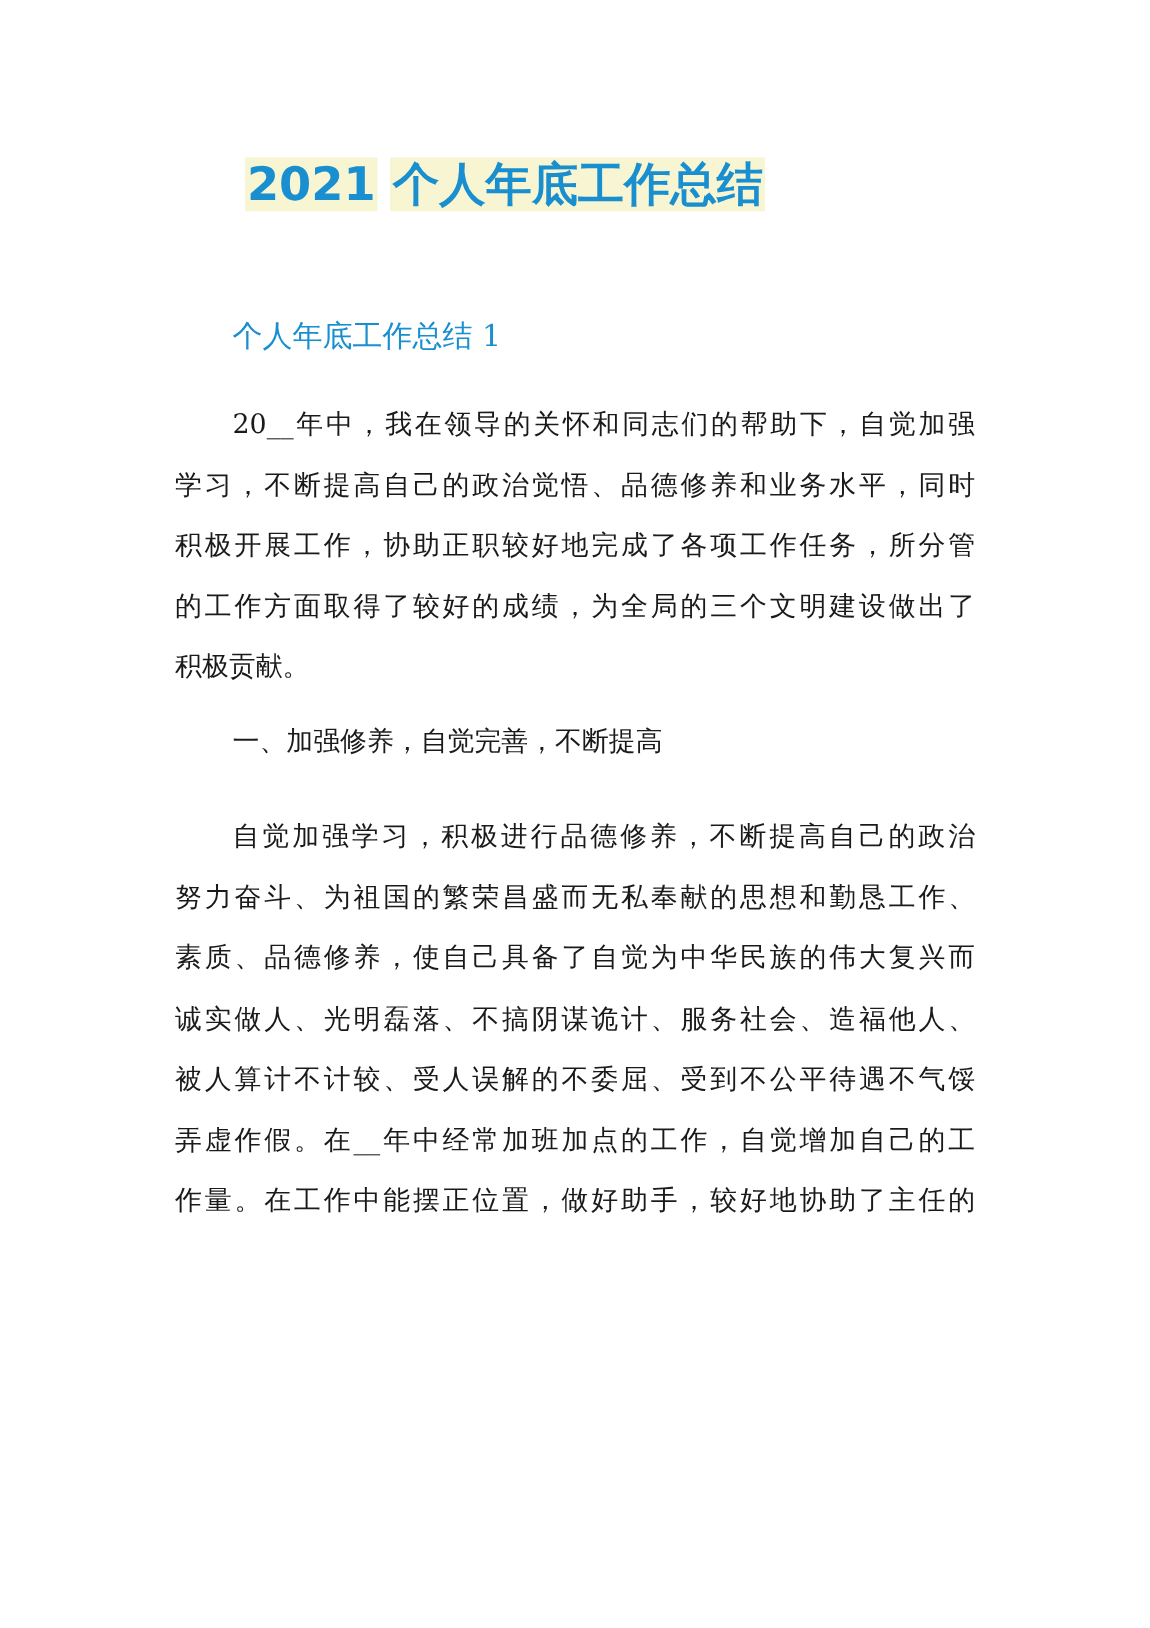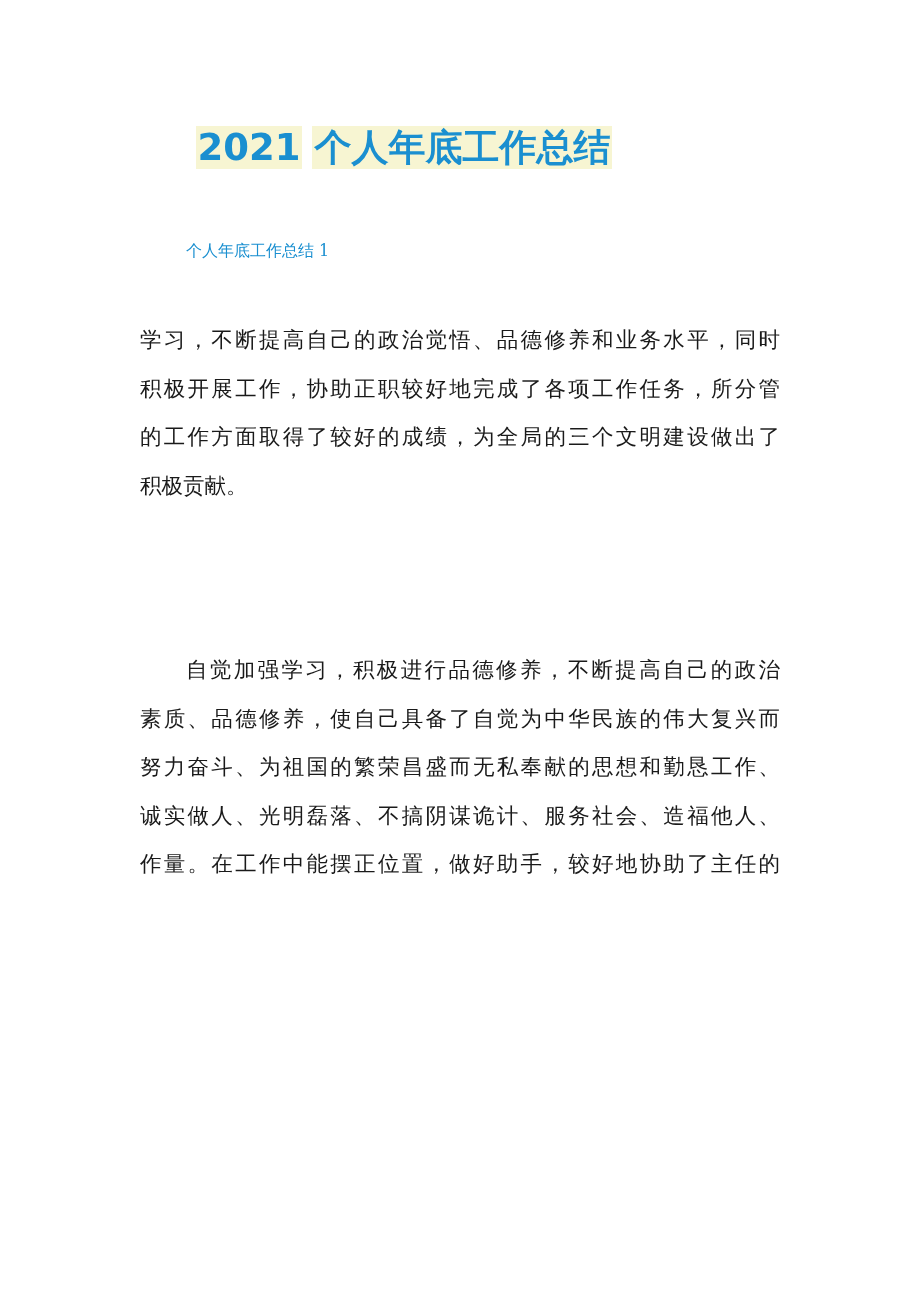--- a/index.html
+++ b/index.html
@@ -42,9 +42,9 @@
     }
     .subtitle {
       position: absolute;
-      top: 236px;
+      top: 254px;
       left: 186px;
-      font-size: 16px;
+      font-size: 24px;
       line-height: 30px;
       color: #1a8fd0;
       font-family: "DejaVu Serif", "Liberation Serif", serif;

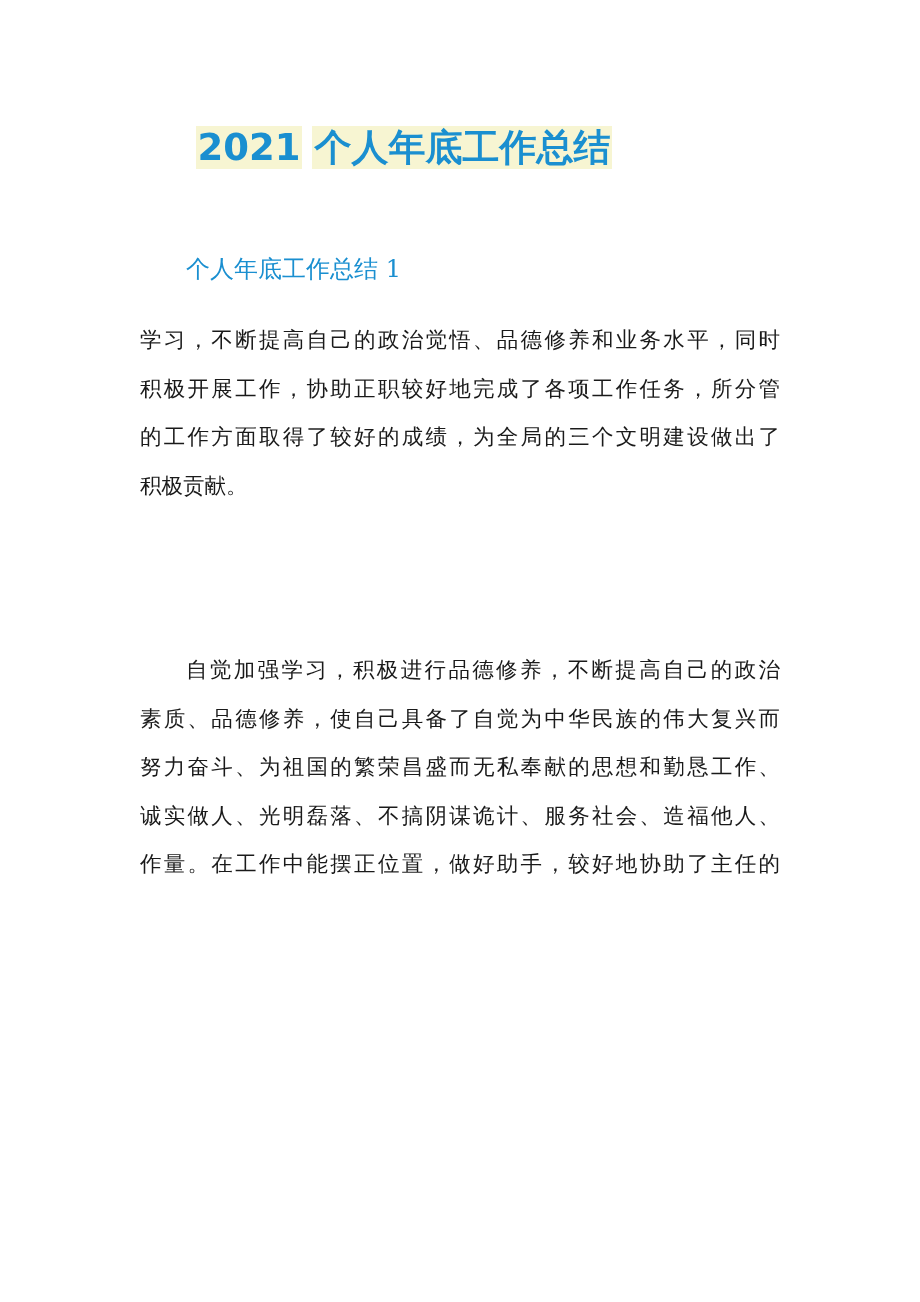--- a/index.html
+++ b/index.html
@@ -92,6 +92,7 @@
   <div class="subtitle">个人年底工作总结 1</div>
 
   <div class="para" id="p1">
+    <span class="line indent">20__年中，我在领导的关怀和同志们的帮助下，自觉加强</span>
     <span class="line">学习，不断提高自己的政治觉悟、品德修养和业务水平，同时</span>
     <span class="line">积极开展工作，协助正职较好地完成了各项工作任务，所分管</span>
     <span class="line">的工作方面取得了较好的成绩，为全局的三个文明建设做出了</span>

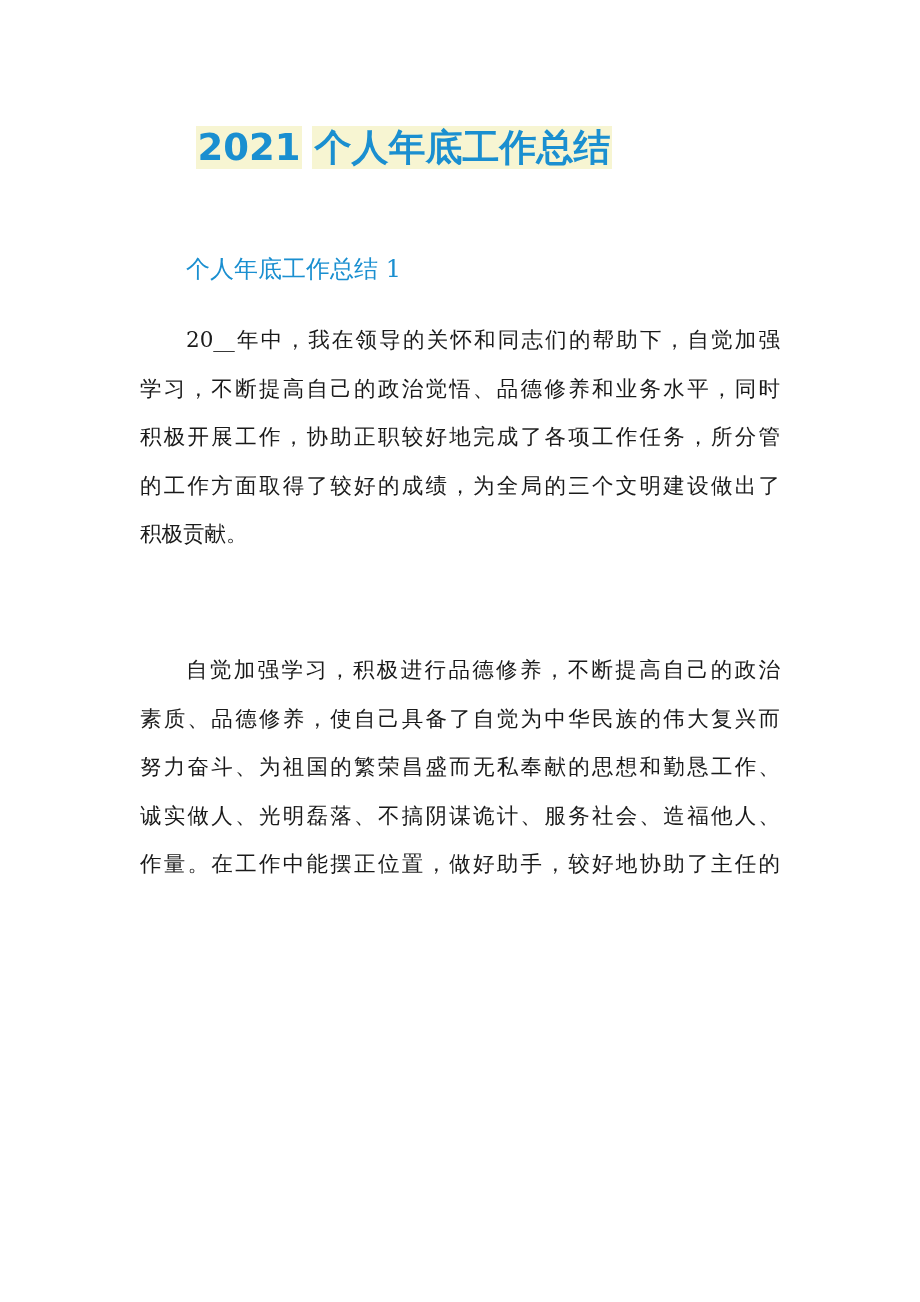--- a/index.html
+++ b/index.html
@@ -99,6 +99,7 @@
     <span class="line last">积极贡献。</span>
   </div>
 
+  <div id="heading1">一、加强修养，自觉完善，不断提高</div>
 
   <div class="para" id="p2">
     <span class="line indent">自觉加强学习，积极进行品德修养，不断提高自己的政治</span>

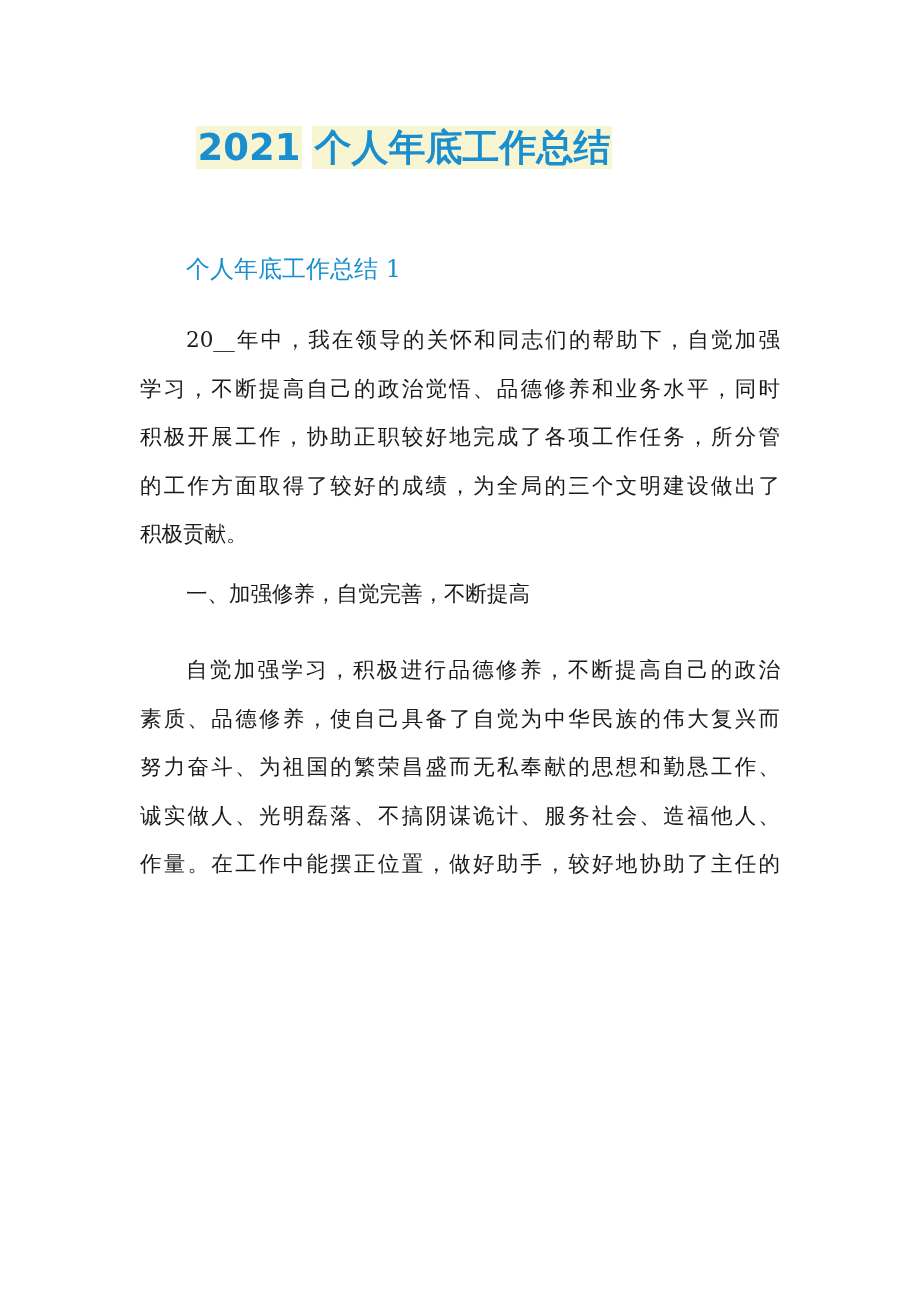--- a/index.html
+++ b/index.html
@@ -103,8 +103,8 @@
 
   <div class="para" id="p2">
     <span class="line indent">自觉加强学习，积极进行品德修养，不断提高自己的政治</span>
+    <span class="line">努力奋斗、为祖国的繁荣昌盛而无私奉献的思想和勤恳工作、</span>
     <span class="line">素质、品德修养，使自己具备了自觉为中华民族的伟大复兴而</span>
-    <span class="line">努力奋斗、为祖国的繁荣昌盛而无私奉献的思想和勤恳工作、</span>
     <span class="line">诚实做人、光明磊落、不搞阴谋诡计、服务社会、造福他人、</span>
     <span class="line">作量。在工作中能摆正位置，做好助手，较好地协助了主任的</span>
   </div>

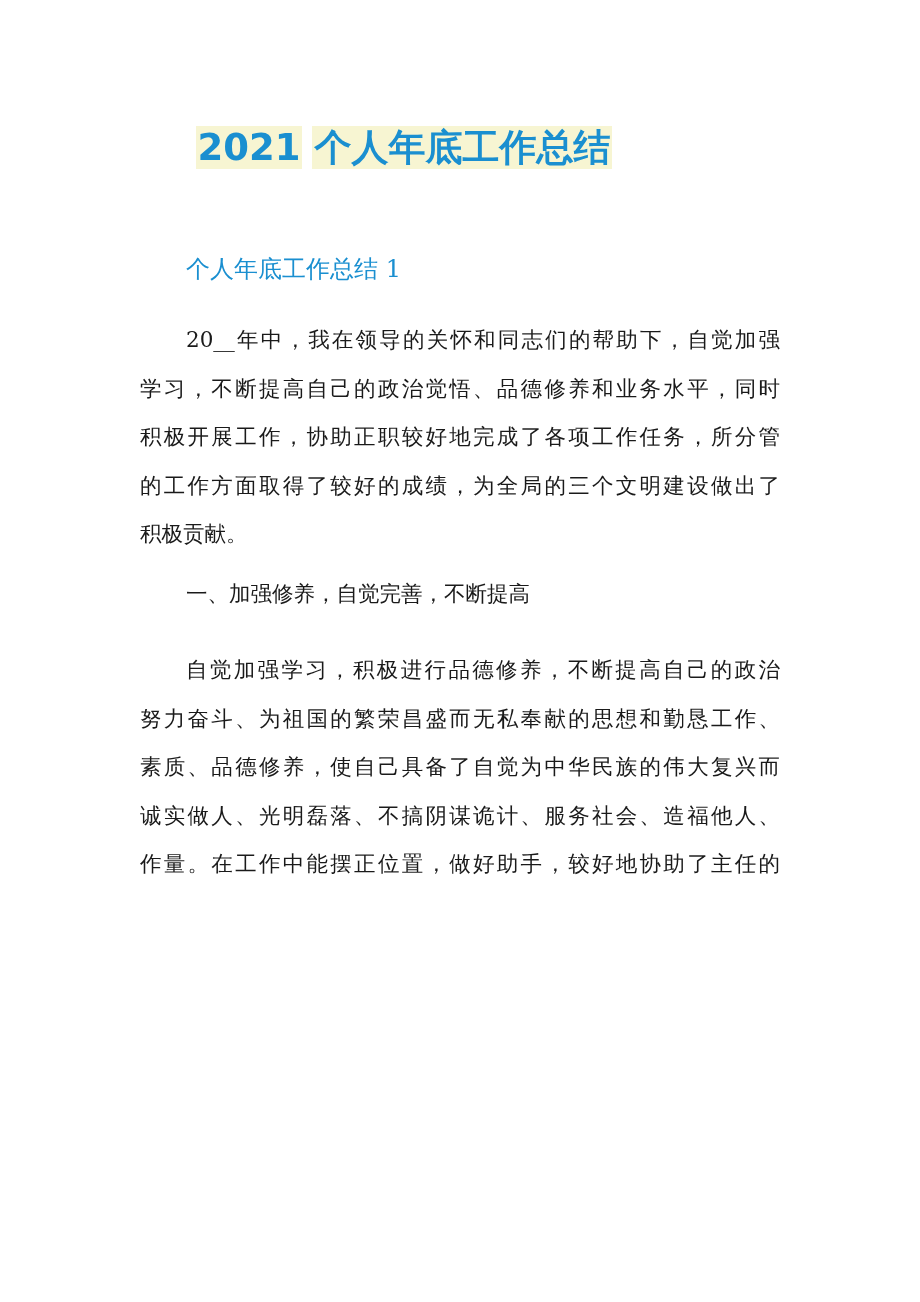--- a/index.html
+++ b/index.html
@@ -106,6 +106,7 @@
     <span class="line">努力奋斗、为祖国的繁荣昌盛而无私奉献的思想和勤恳工作、</span>
     <span class="line">素质、品德修养，使自己具备了自觉为中华民族的伟大复兴而</span>
     <span class="line">诚实做人、光明磊落、不搞阴谋诡计、服务社会、造福他人、</span>
+    <span class="line">被人算计不计较、受人误解的不委屈、受到不公平待遇不气馁</span>
     <span class="line">作量。在工作中能摆正位置，做好助手，较好地协助了主任的</span>
   </div>
 

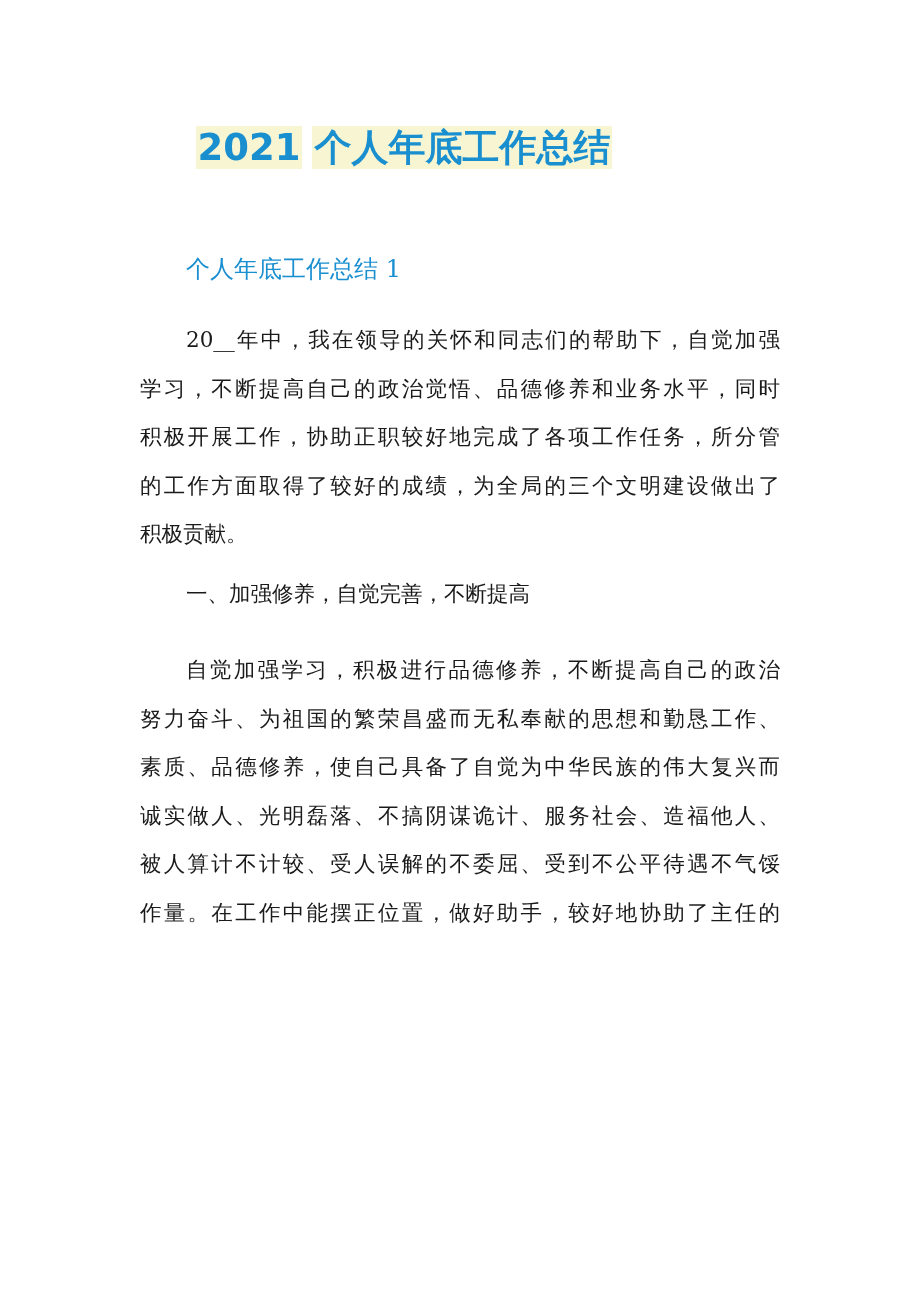--- a/index.html
+++ b/index.html
@@ -107,6 +107,7 @@
     <span class="line">素质、品德修养，使自己具备了自觉为中华民族的伟大复兴而</span>
     <span class="line">诚实做人、光明磊落、不搞阴谋诡计、服务社会、造福他人、</span>
     <span class="line">被人算计不计较、受人误解的不委屈、受到不公平待遇不气馁</span>
+    <span class="line">弄虚作假。在__年中经常加班加点的工作，自觉增加自己的工</span>
     <span class="line">作量。在工作中能摆正位置，做好助手，较好地协助了主任的</span>
   </div>
 

